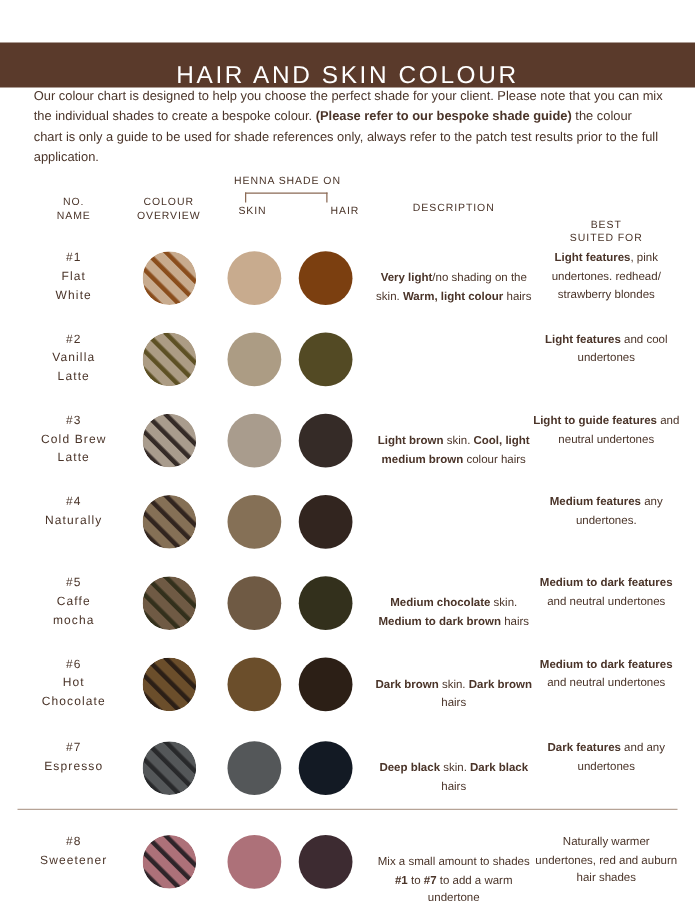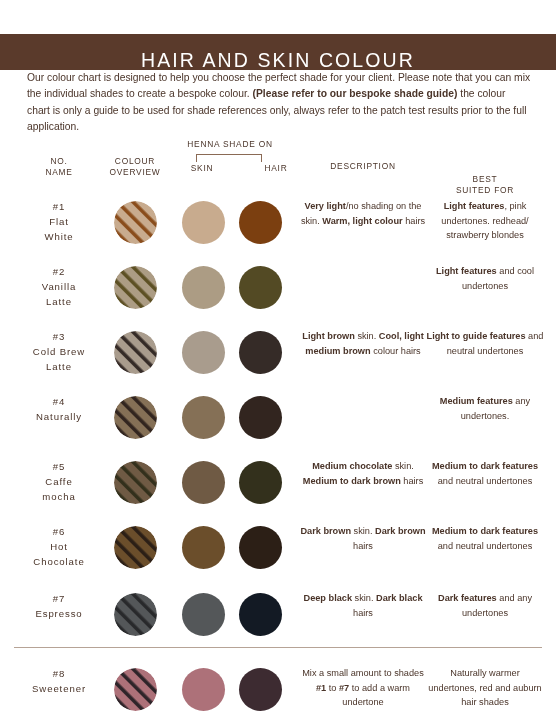--- a/index.html
+++ b/index.html
@@ -125,7 +125,7 @@
   .desc-cell {
     position: absolute;
     left: 300px;
-    top: 0;
+    top: 16px;
     width: 126px;
     text-align: center;
     font-size: 9.2px;

